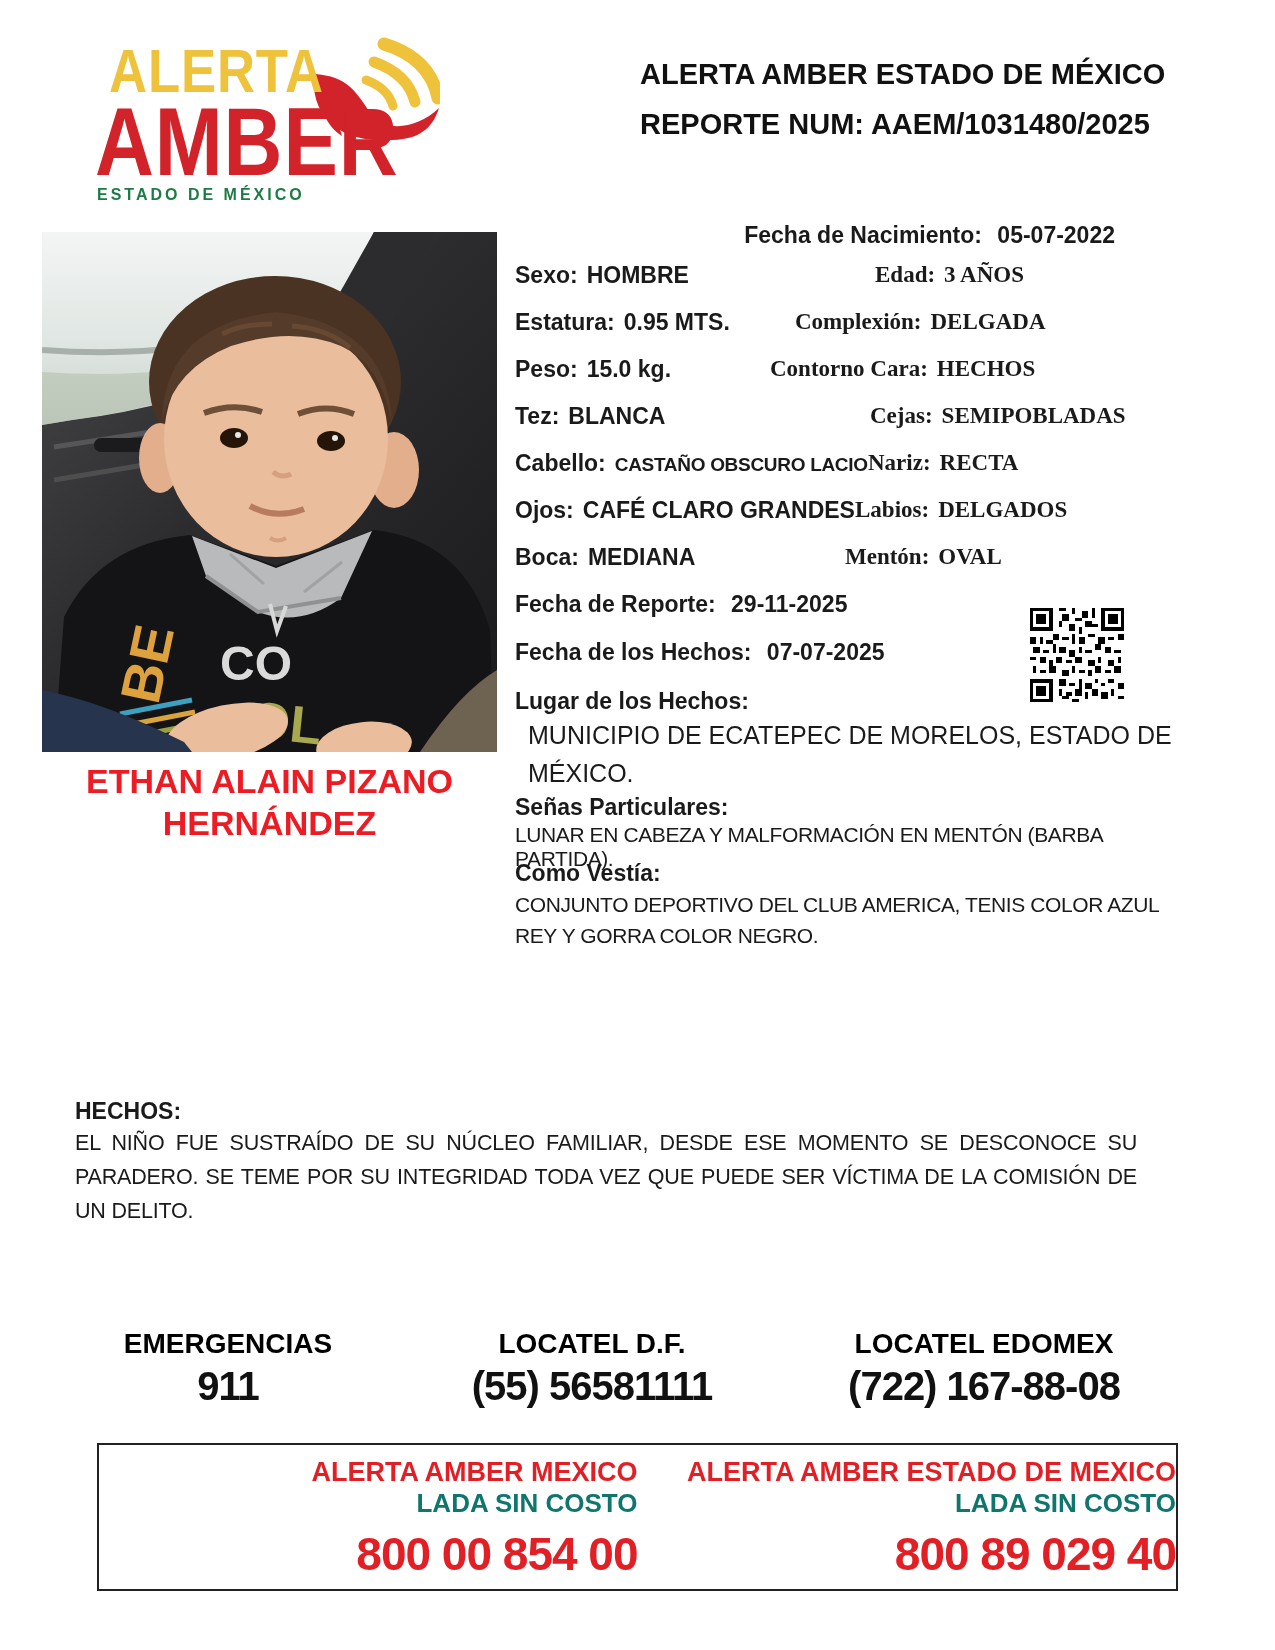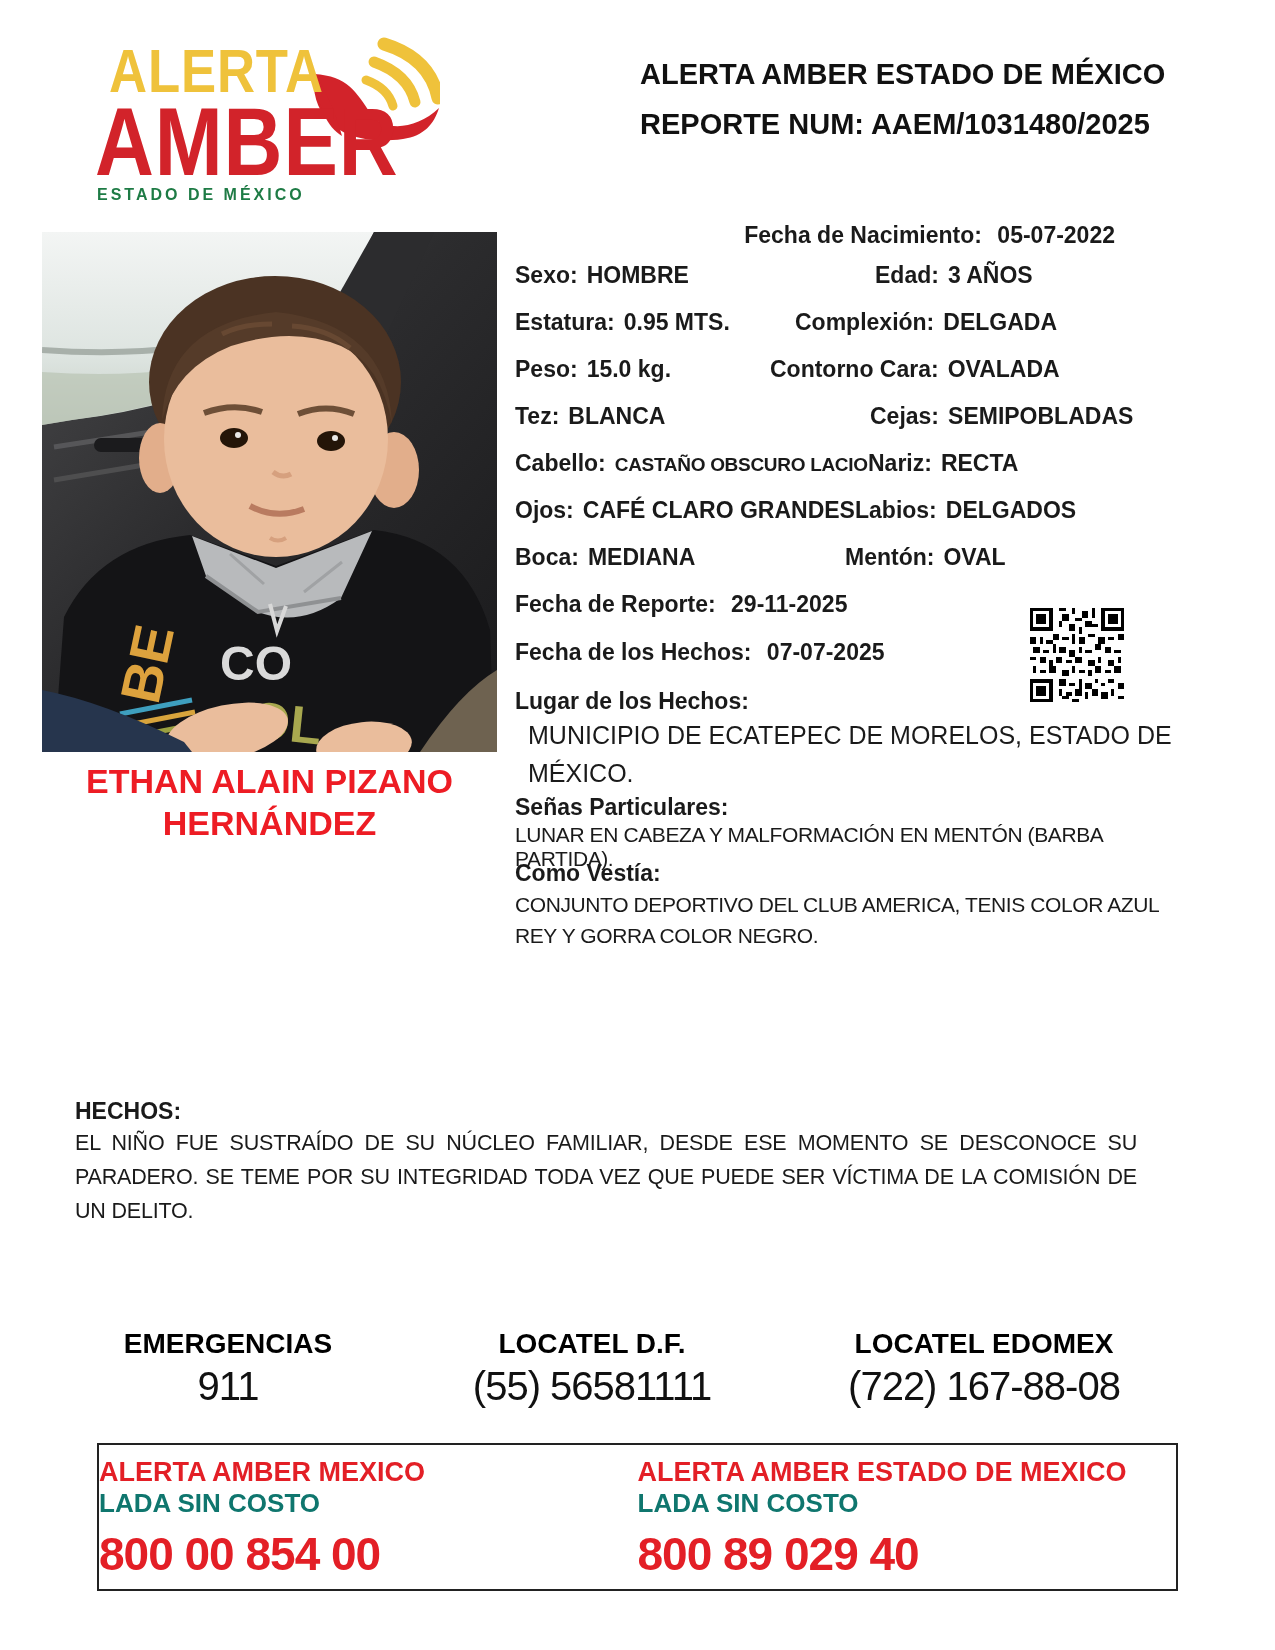--- a/index.html
+++ b/index.html
@@ -32,7 +32,7 @@
                font-size:23px; font-weight:bold; }
   .d-row { position:relative; height:47px; font-size:23px; font-weight:bold; white-space:nowrap; }
   .d-row .p1 { position:absolute; left:0; top:0; }
-  .d-row .p2 { position:absolute; top:0; }
+  .d-row .p2 { position:absolute; top:0;font-family:Liberation Serif, serif; }
   .r0 .p2{left:360px;} .r1 .p2{left:280px;} .r2 .p2{left:255px;}
   .r3 .p2{left:355px;} .r4 .p2{left:353px;} .r5 .p2{left:340px;} .r6 .p2{left:330px;}
   .lbl { margin-right:9px; }

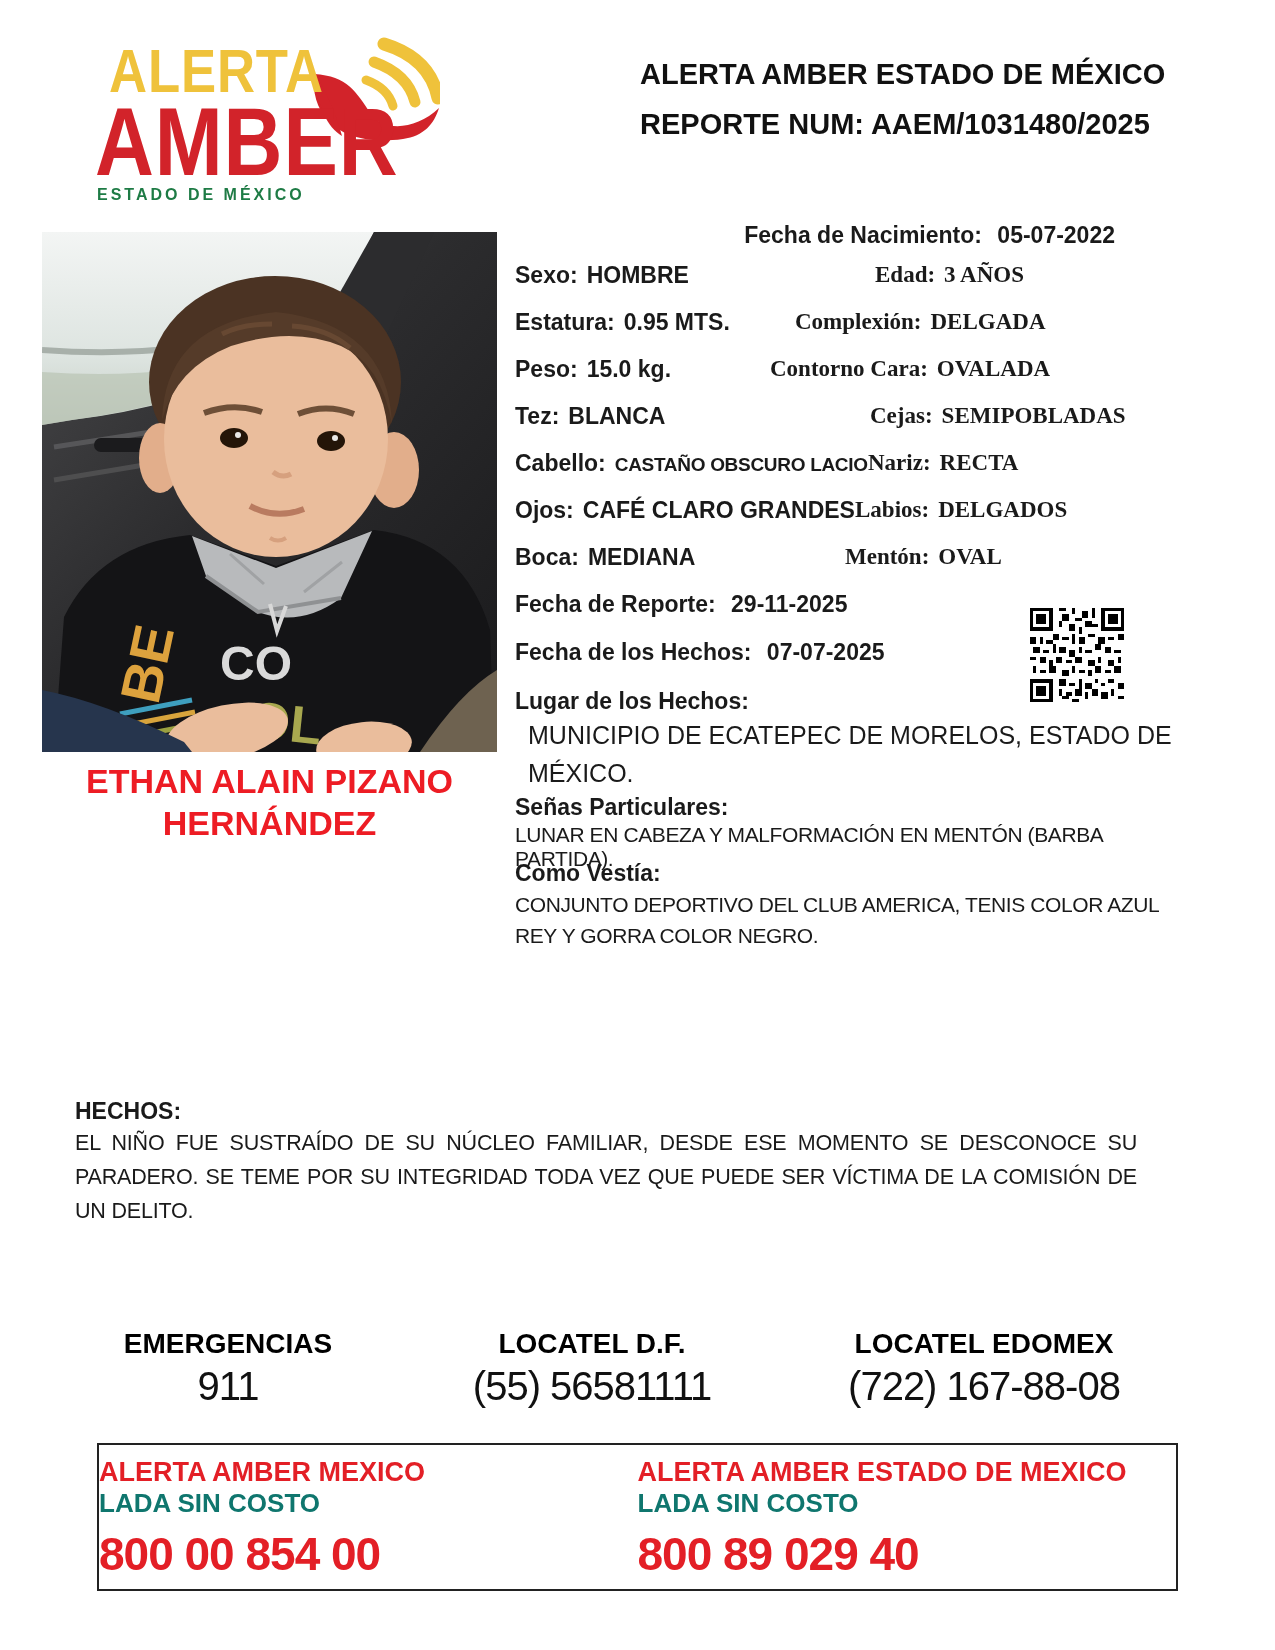--- a/index.html
+++ b/index.html
@@ -183,7 +183,7 @@
     </div>
     <div class="d-row r2">
       <span class="p1"><span class="lbl">Peso:</span><span>15.0 kg.</span></span>
-      <span class="p2"><span class="lbl">Contorno Cara:</span><span>OVALADA</span></span>
+      <span class="p2"><span class="lbl">Contorno Cara:</span><span>HECHOS</span></span>
     </div>
     <div class="d-row r3">
       <span class="p1"><span class="lbl">Tez:</span><span>BLANCA</span></span>

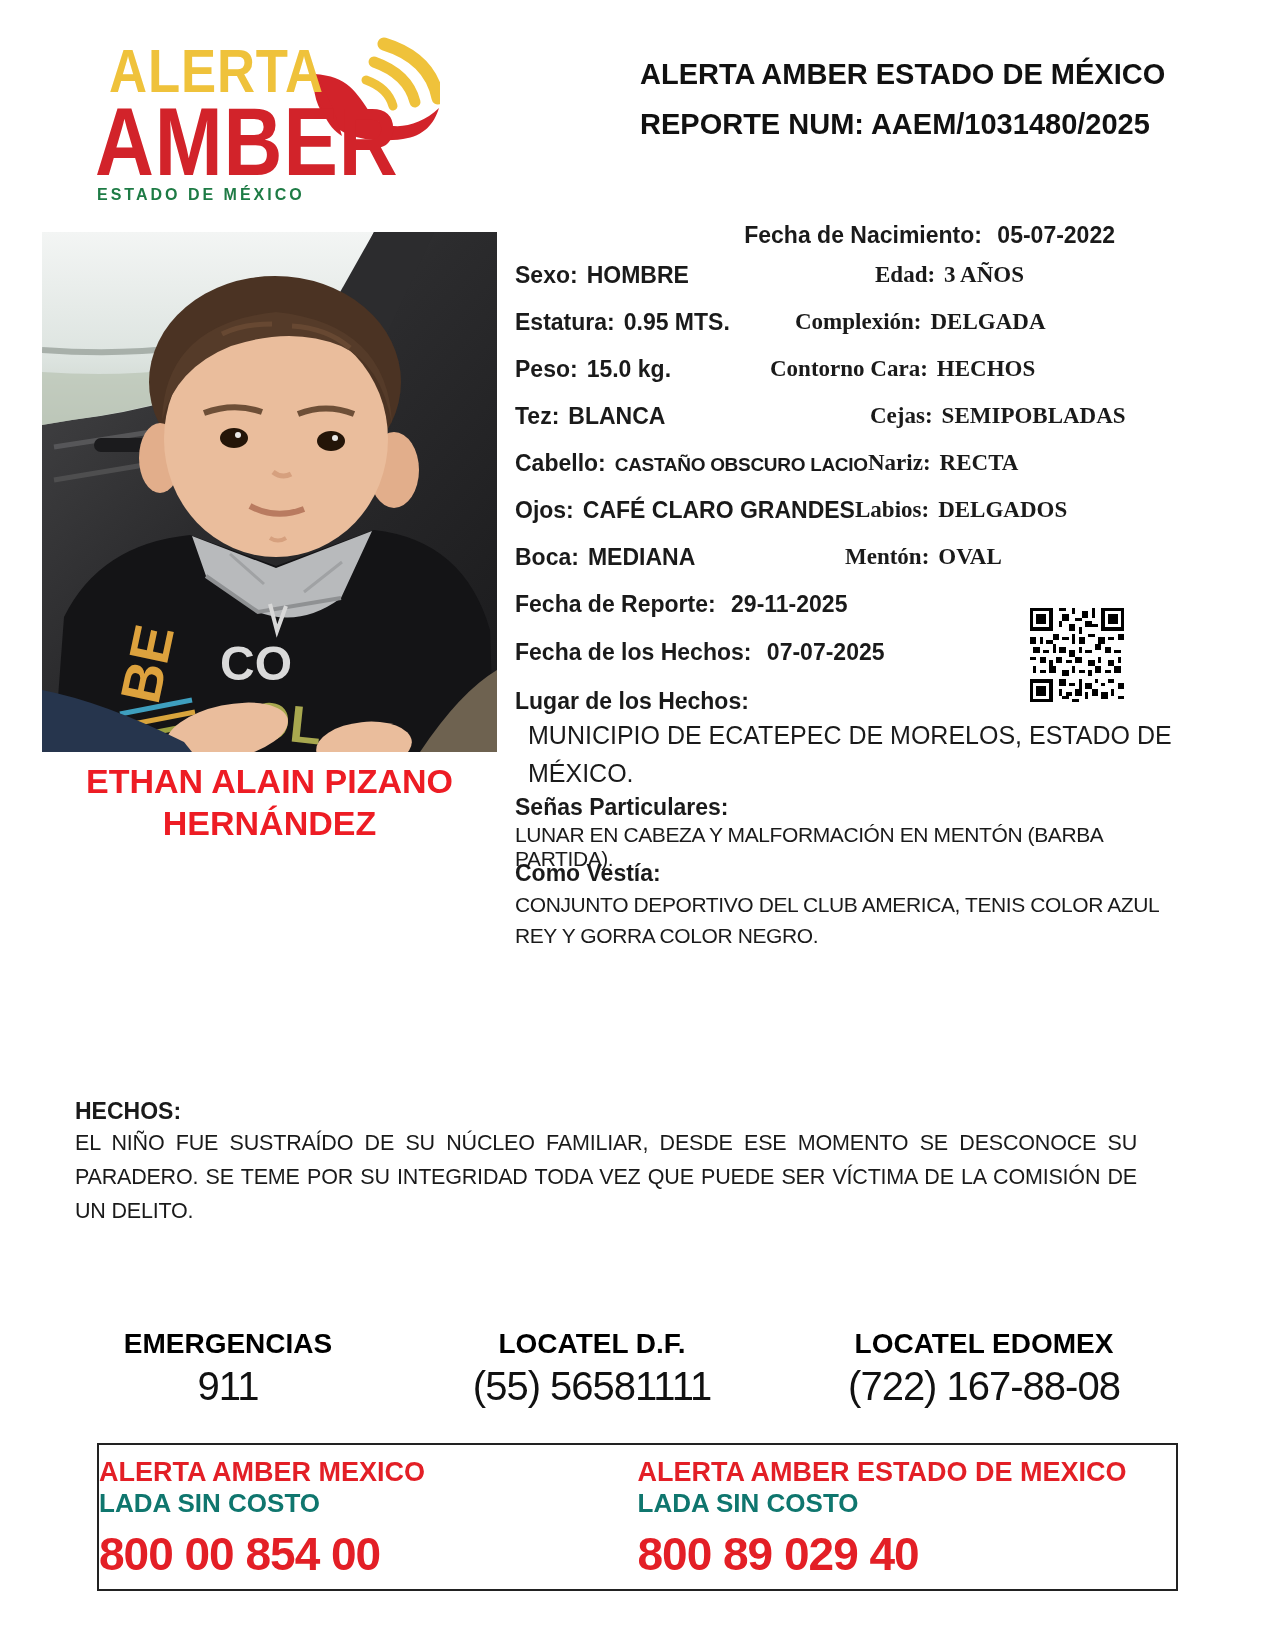--- a/index.html
+++ b/index.html
@@ -60,7 +60,7 @@
   .contact { text-align:center; }
   .contact:nth-child(1){ width:30%; } .contact:nth-child(2){ width:35%; } .contact:nth-child(3){ width:35%; }
   .contact-name { font-size:28px; font-weight:bold; color:#000000; }
-  .contact-num  { font-size:40px; font-weight:normal; color:#111; margin-top:4px; letter-spacing:-1px; }
+  .contact-num  { font-size:40px; font-weight:bold; color:#111; margin-top:4px; letter-spacing:-1px; }
 
   
   .footer-box { position:absolute; left:97px; top:1443px; width:1081px; height:148px;

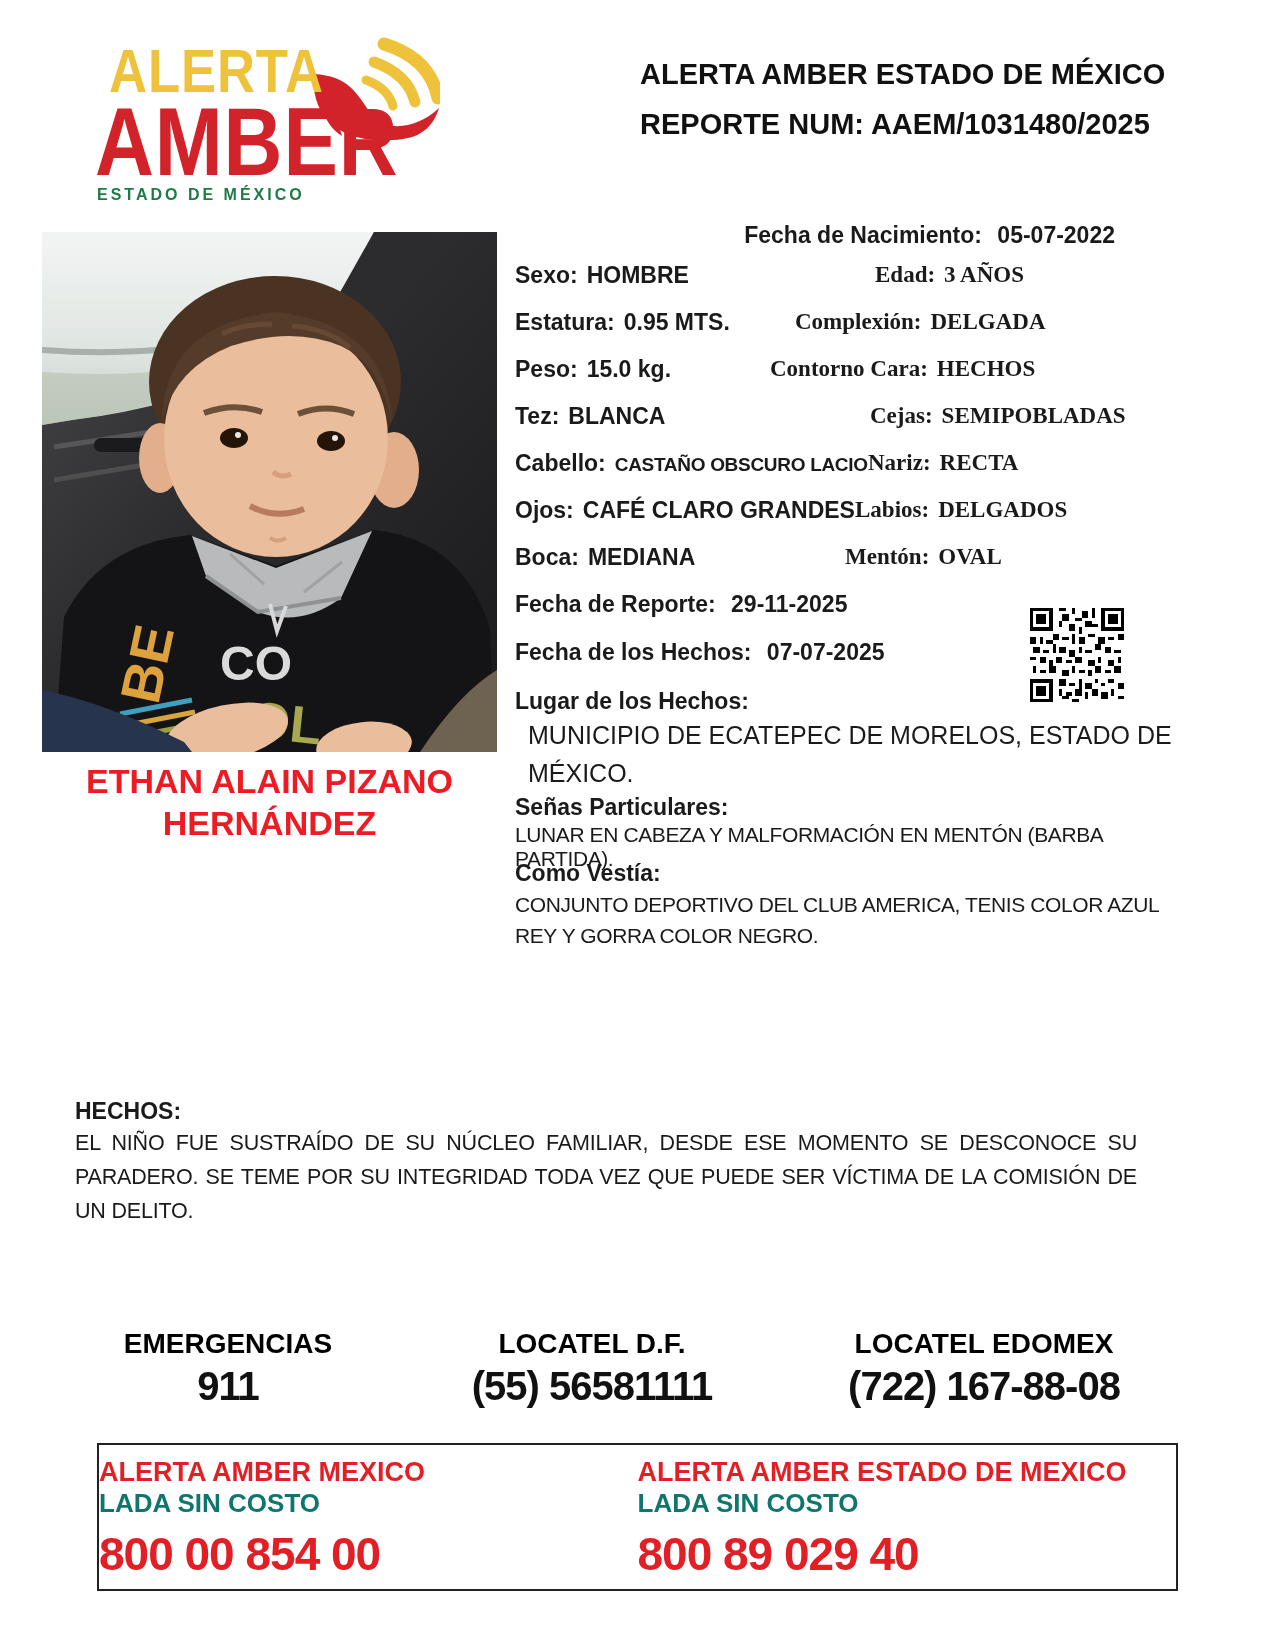--- a/index.html
+++ b/index.html
@@ -65,7 +65,7 @@
   
   .footer-box { position:absolute; left:97px; top:1443px; width:1081px; height:148px;
                 border:2px solid #222; background:#fff; display:flex; }
-  .fcol { width:50%; text-align:left; padding-top:12px; }
+  .fcol { width:50%; text-align:right; padding-top:12px; }
   .f-title { font-size:27px; font-weight:bold; color:#E31F26; }
   .f-sub   { font-size:26px; font-weight:bold; color:#0f766e; }
   .f-num   { font-size:46px; font-weight:bold; color:#E31F26; margin-top:8px; letter-spacing:-1px; }

